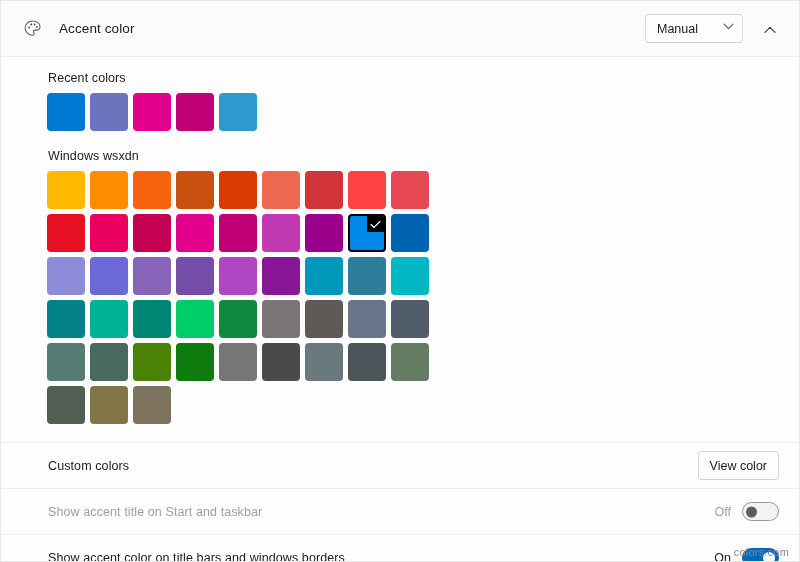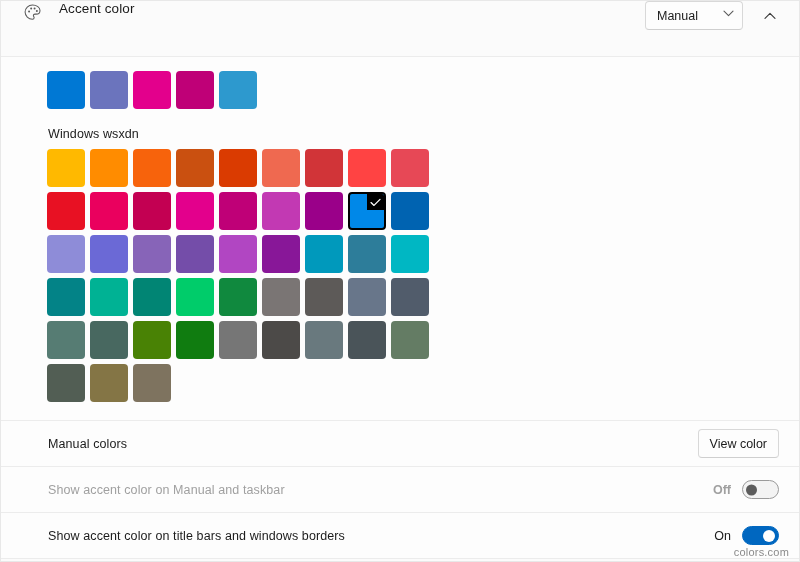--- a/index.html
+++ b/index.html
@@ -31,6 +31,7 @@
     height: 56px;
     box-sizing: border-box;
     display: flex;
+    align-items: center;
     padding: 0 14px 0 20px;
     background: #fbfbfb;
     border-bottom: 1px solid #ececec;

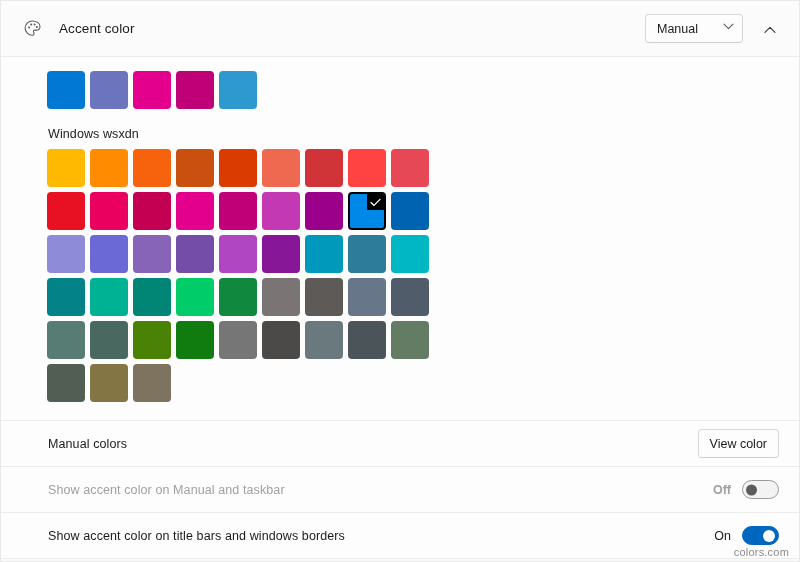--- a/index.html
+++ b/index.html
@@ -254,6 +254,7 @@
 
   <div class="card-body">
 
+    <div class="section-label">Recent colors</div>
     <div class="swatch-row recent-row" id="recent-row">
         <div class="swatch" style="background: rgb(0, 120, 212);"></div>
         <div class="swatch" style="background: rgb(107, 116, 189);"></div>

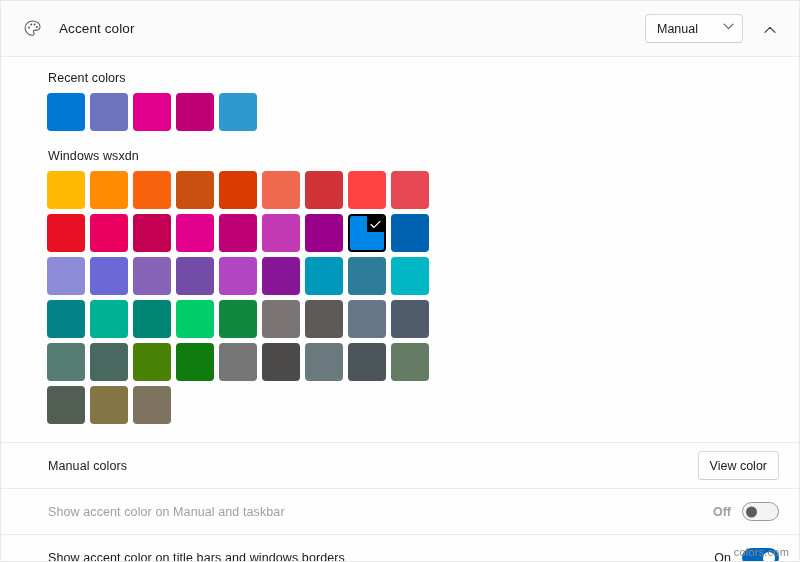--- a/index.html
+++ b/index.html
@@ -324,7 +324,7 @@
   </div>
 
   <div class="setting-row">
-    <span class="setting-label">Manual colors</span>
+    <span class="setting-label">Custom colors</span>
     <div class="view-colors-btn">View color</div>
   </div>
 

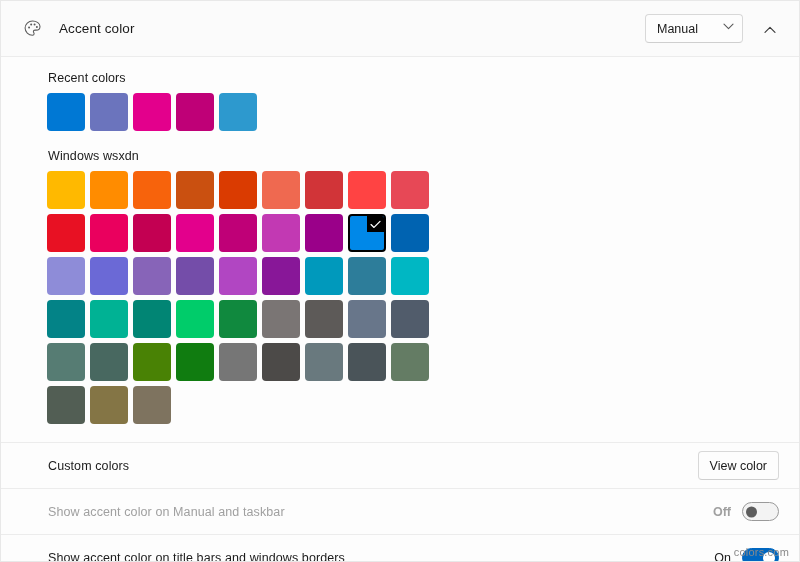--- a/index.html
+++ b/index.html
@@ -329,7 +329,7 @@
   </div>
 
   <div class="setting-row disabled">
-    <span class="setting-label">Show accent color on Manual and taskbar</span>
+    <span class="setting-label">Show accent title on Start and taskbar</span>
     <div class="toggle-wrap">
       <span class="toggle-state">Off</span>
       <div class="toggle">

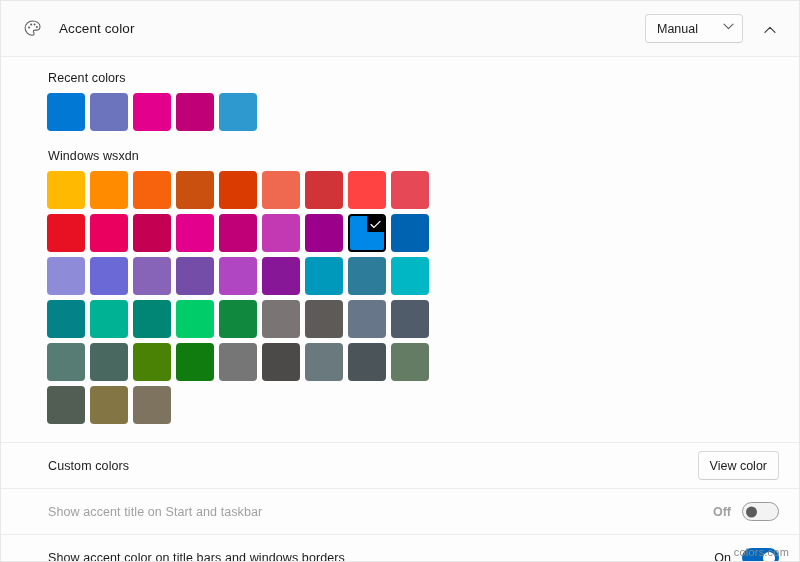--- a/index.html
+++ b/index.html
@@ -152,7 +152,7 @@
     letter-spacing: 0.1px;
   }
   .setting-row.disabled .setting-label { color: #a0a0a0; }
-  .setting-row.disabled .toggle-state { color: #a0a0a0; font-weight: bold; }
+  .setting-row.disabled .toggle-state { color: #a0a0a0; }
 
   .view-colors-btn {
     box-sizing: border-box;

